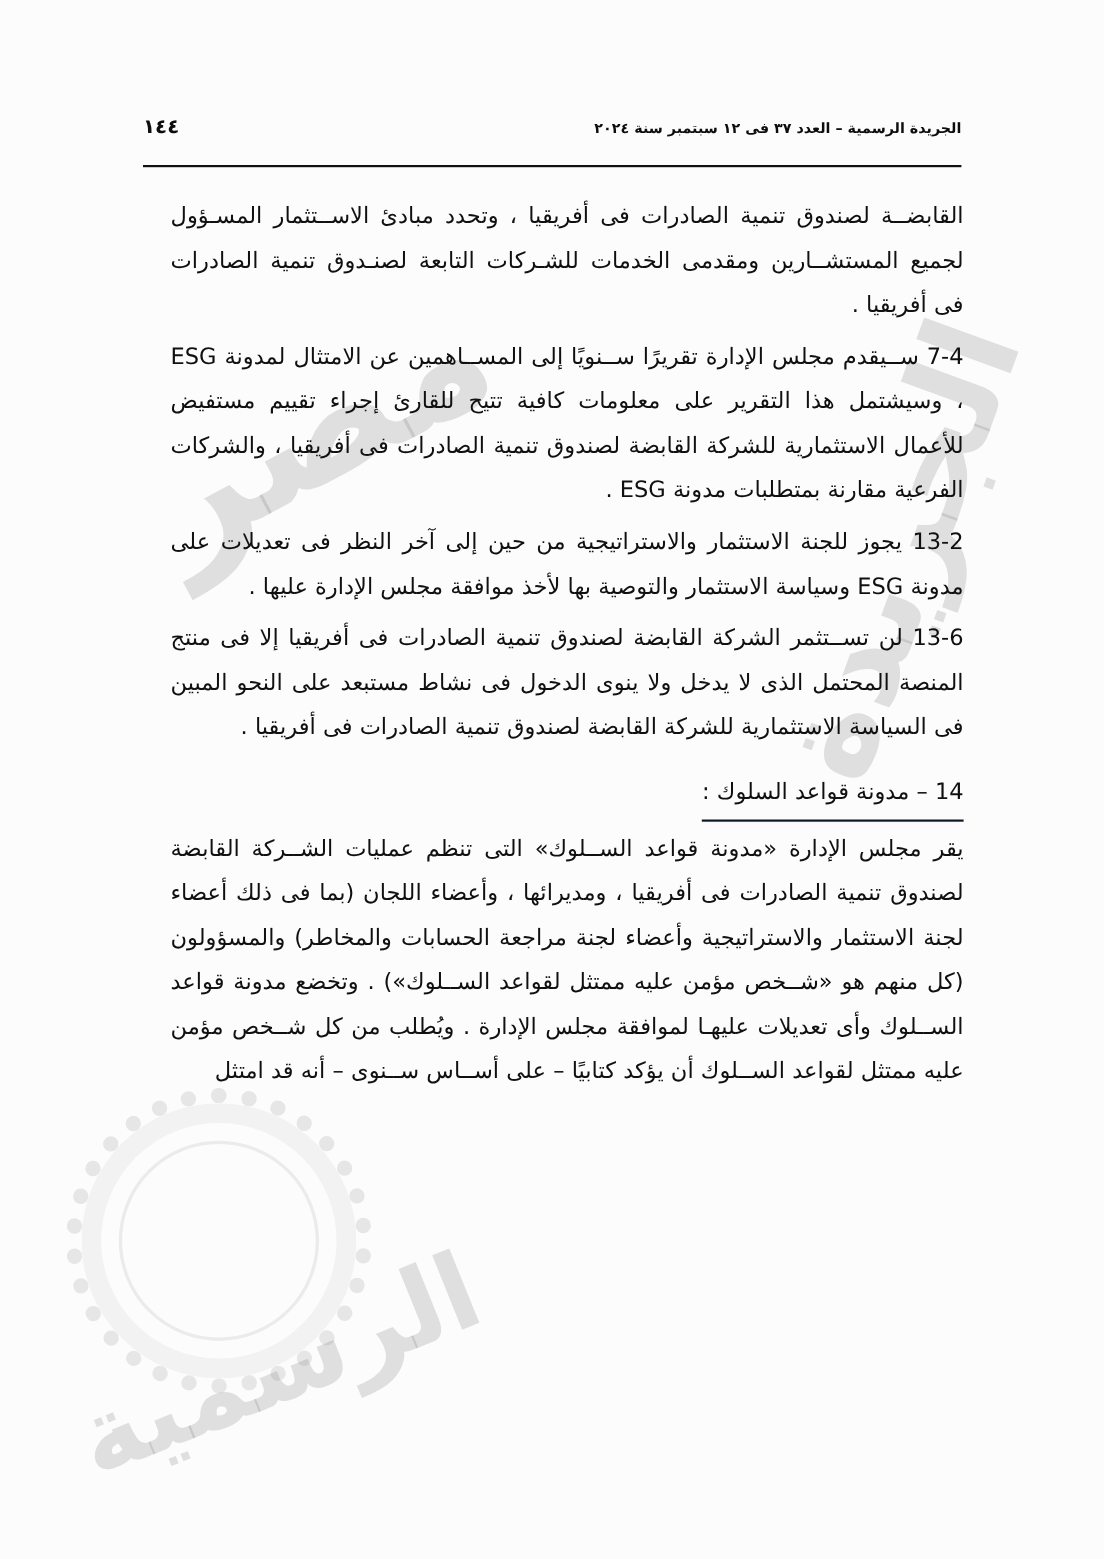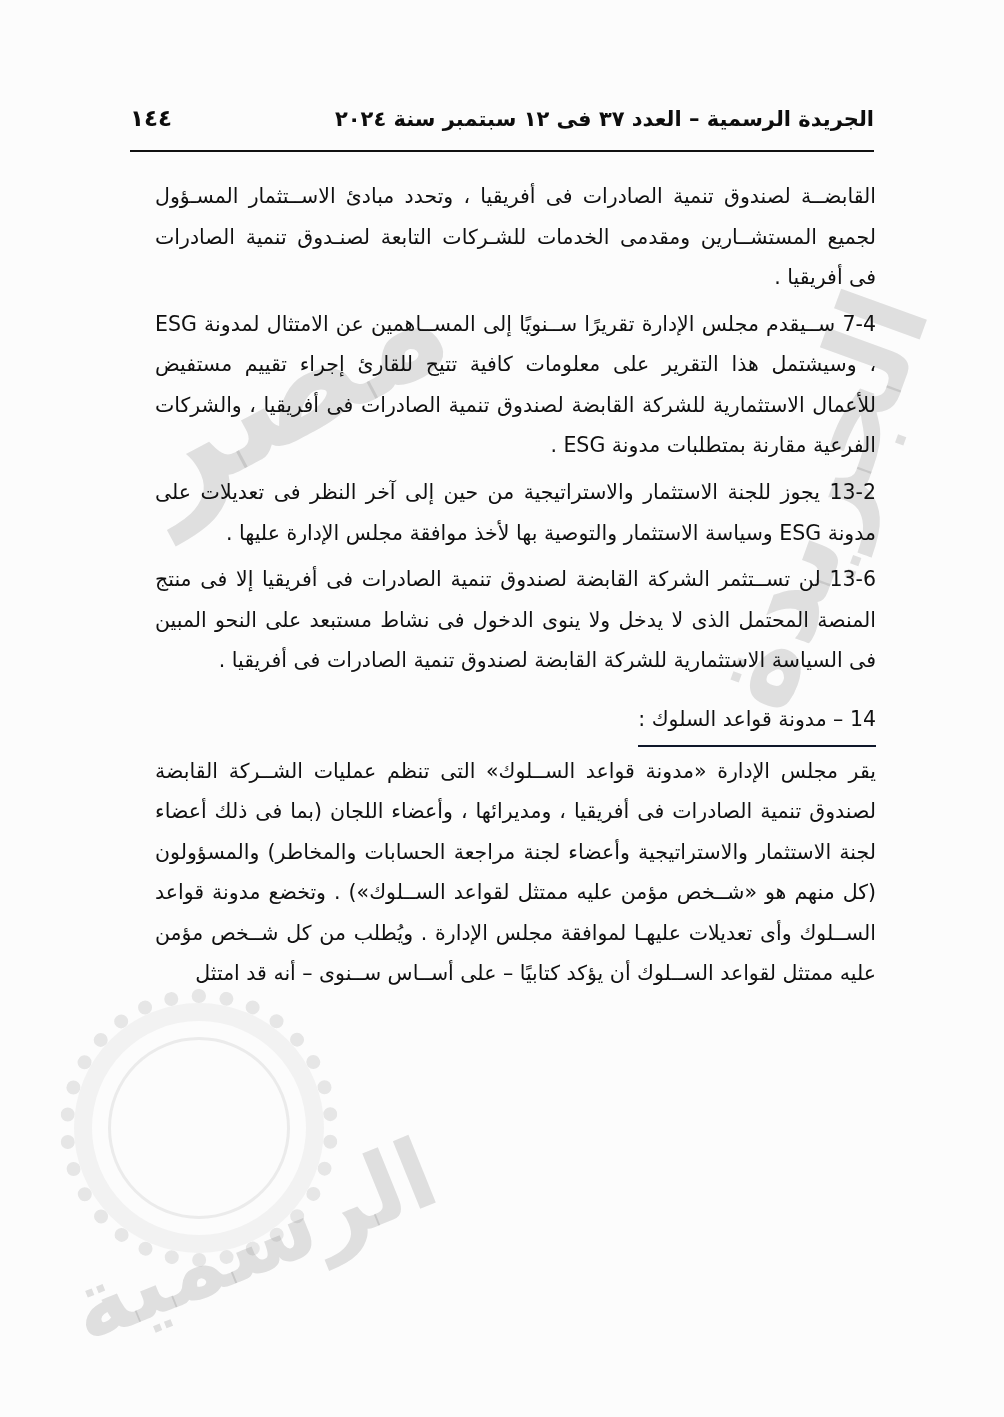--- a/index.html
+++ b/index.html
@@ -88,7 +88,7 @@
     color: #0d0d0d;
   }
   .header-page-number {
-    font-size: 23px;
+    font-size: 18px;
     font-weight: bold;
     color: #0d0d0d;
     margin-right: 48px;

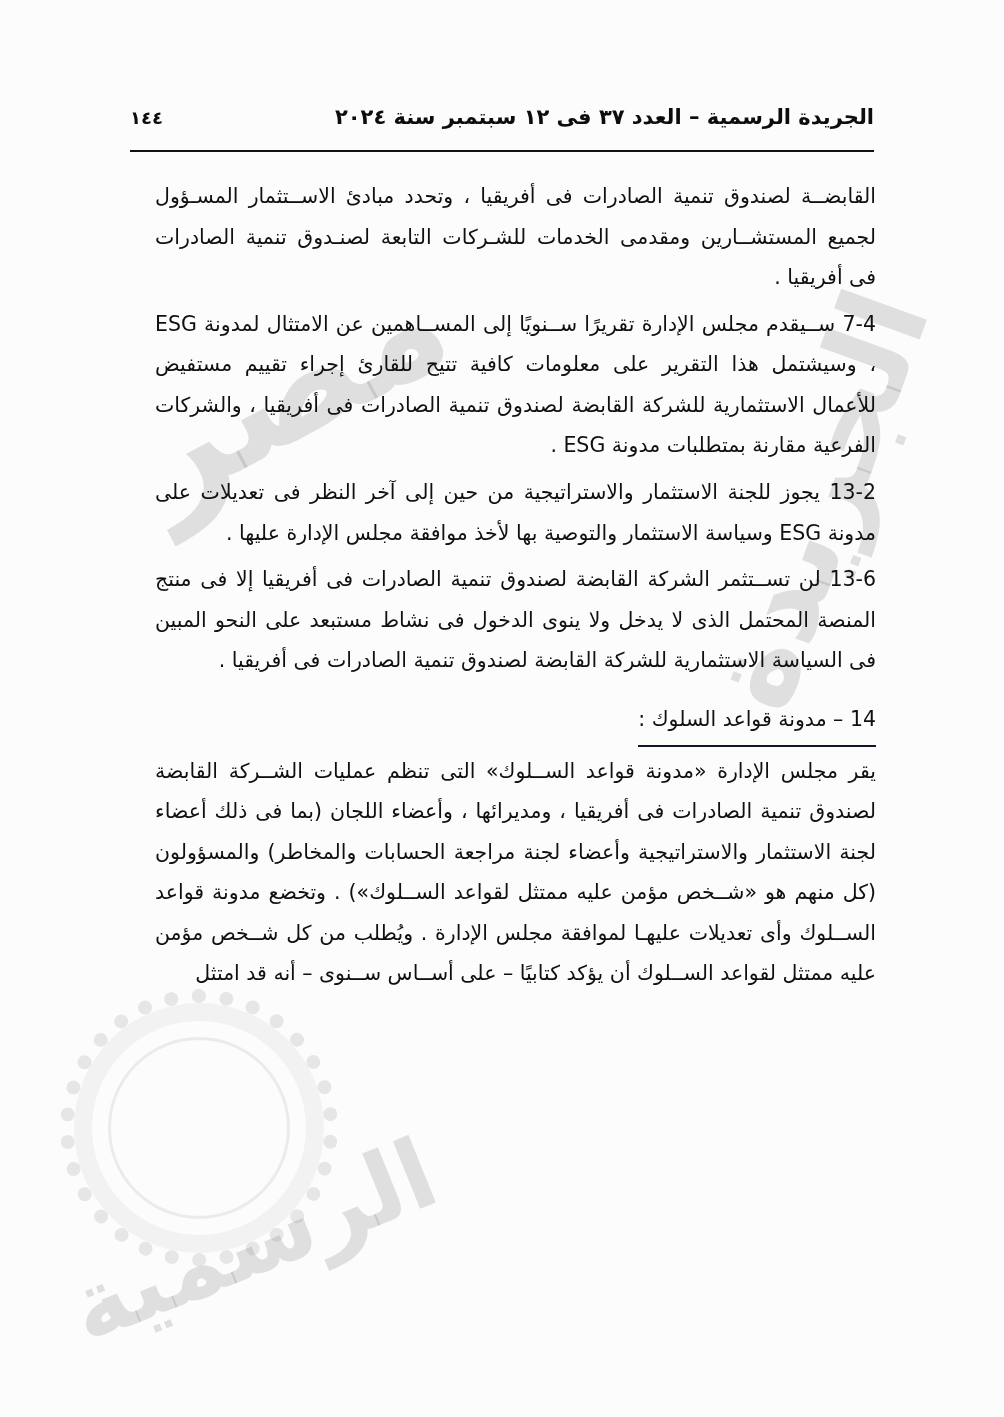--- a/index.html
+++ b/index.html
@@ -82,7 +82,7 @@
     direction: rtl;
   }
   .header-title {
-    font-size: 21px;
+    font-size: 13px;
     font-weight: bold;
     letter-spacing: 0px;
     color: #0d0d0d;

